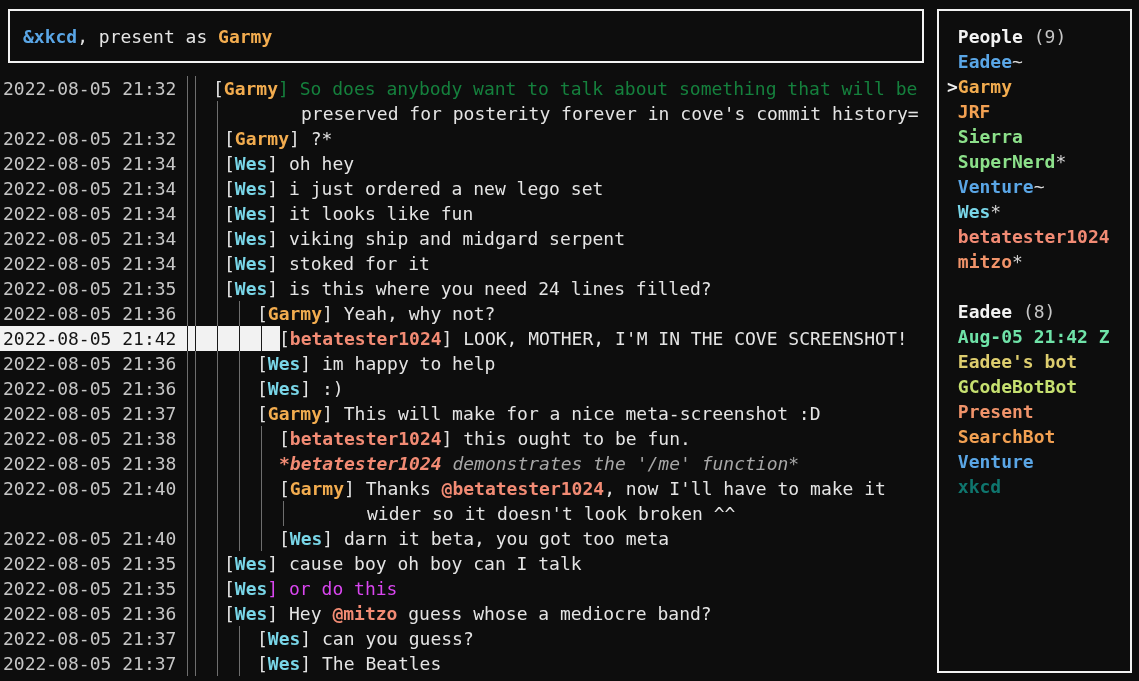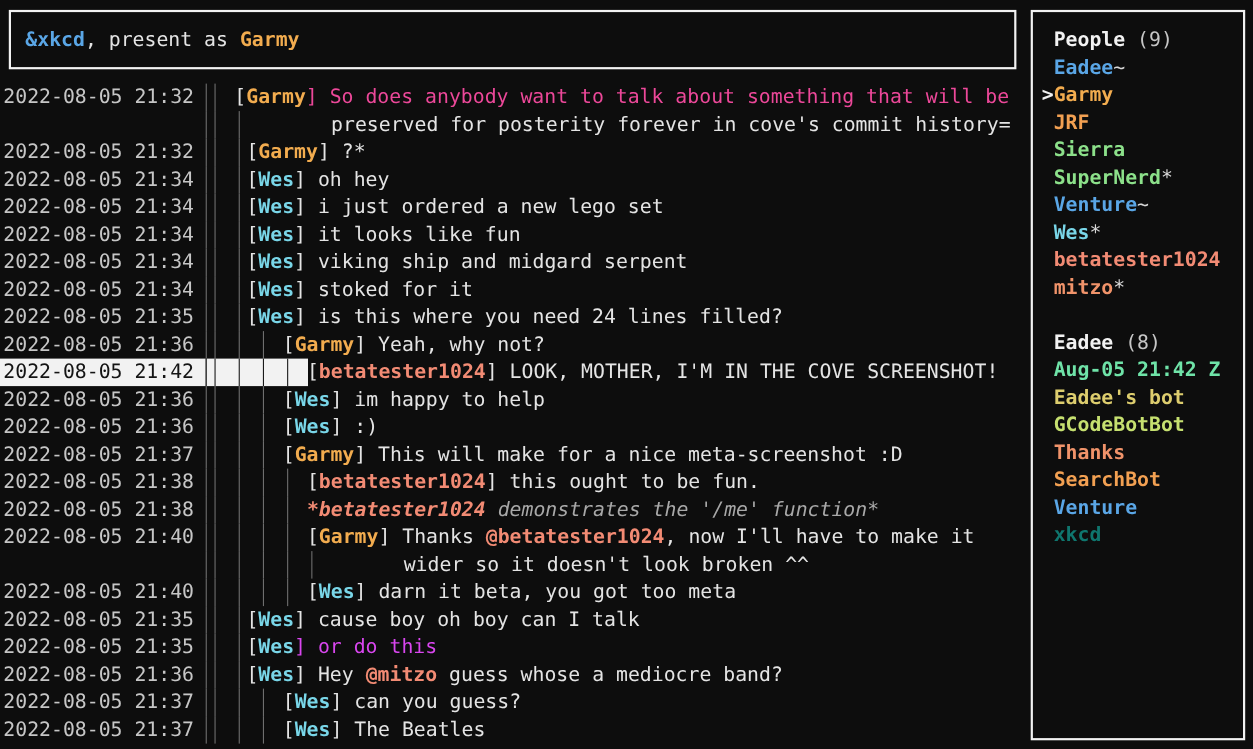--- a/index.html
+++ b/index.html
@@ -52,7 +52,7 @@
 </div>
 
 <div id="chat">
-    <div class="row"><div class="ts">2022-08-05 21:32</div><div class="ml"><div class="pipe" style="left: 7px;"></div><span class="msg" style="left: 25px;"><span style="color: rgb(228, 228, 228);">[</span><span class="b" style="color: rgb(242, 172, 79);">Garmy</span><span style="color: #ec4899;">] So does anybody want to talk about something that will be</span></span></div></div>
+    <div class="row"><div class="ts">2022-08-05 21:32</div><div class="ml"><div class="pipe" style="left: 7px;"></div><span class="msg" style="left: 25px;"><span style="color: rgb(228, 228, 228);">[</span><span class="b" style="color: rgb(242, 172, 79);">Garmy</span><span style="color: #15803d;">] So does anybody want to talk about something that will be</span></span></div></div>
     <div class="row"><div class="ts"></div><div class="ml"><div class="pipe" style="left: 7px;"></div><div class="pipe" style="left: 29px;"></div><span class="msg" style="left: 113px;"><span style="color: rgb(228, 228, 228);">preserved for posterity forever in cove's commit history=</span></span></div></div>
     <div class="row"><div class="ts">2022-08-05 21:32</div><div class="ml"><div class="pipe" style="left: 7px;"></div><div class="pipe" style="left: 29px;"></div><span class="msg" style="left: 36px;"><span style="color: rgb(228, 228, 228);">[</span><span class="b" style="color: rgb(242, 172, 79);">Garmy</span><span style="color: rgb(228, 228, 228);">] ?*</span></span></div></div>
     <div class="row"><div class="ts">2022-08-05 21:34</div><div class="ml"><div class="pipe" style="left: 7px;"></div><div class="pipe" style="left: 29px;"></div><span class="msg" style="left: 36px;"><span style="color: rgb(228, 228, 228);">[</span><span class="b" style="color: rgb(121, 214, 232);">Wes</span><span style="color: rgb(228, 228, 228);">] oh hey</span></span></div></div>

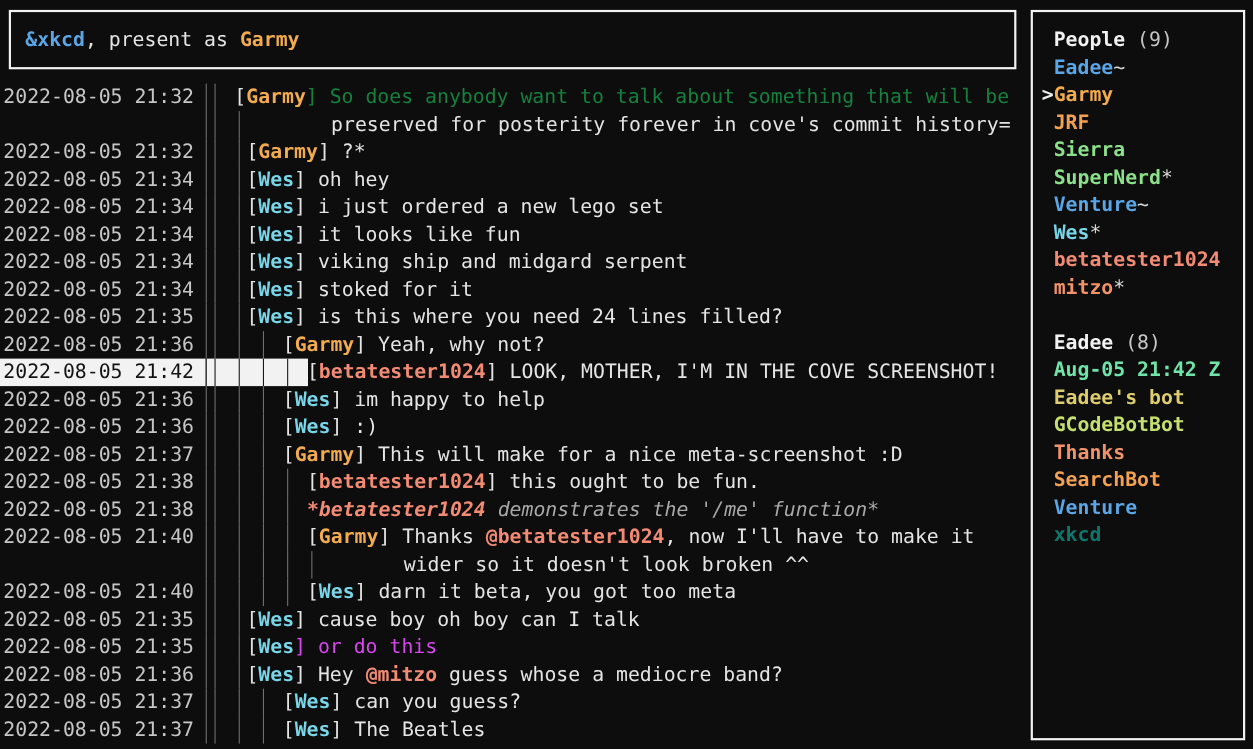--- a/index.html
+++ b/index.html
@@ -97,7 +97,7 @@
       <div class="sb-row"><span> </span><span style="color: rgb(111, 227, 168);">Aug-05 21:42 Z</span></div>
       <div class="sb-row"><span> </span><span style="color: rgb(221, 205, 110);">Eadee's bot</span></div>
       <div class="sb-row"><span> </span><span style="color: rgb(198, 224, 112);">GCodeBotBot</span></div>
-      <div class="sb-row"><span> </span><span style="color: rgb(240, 147, 106);">Thanks</span></div>
+      <div class="sb-row"><span> </span><span style="color: rgb(240, 147, 106);">Present</span></div>
       <div class="sb-row"><span> </span><span style="color: rgb(242, 160, 82); margin-top: 11px;">SearchBot</span></div>
       <div class="sb-row"><span> </span><span style="color: rgb(90, 166, 230);">Venture</span></div>
       <div class="sb-row"><span> </span><span style="color: #0f766e;">xkcd</span></div>

